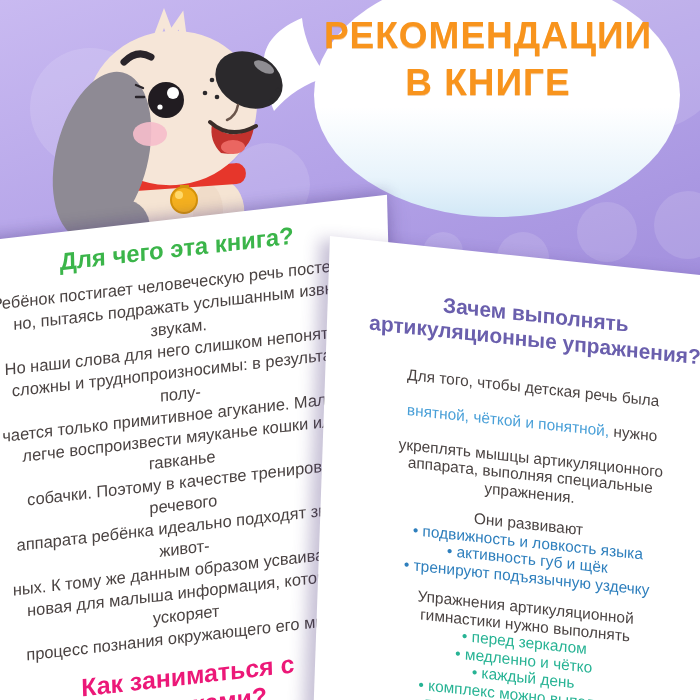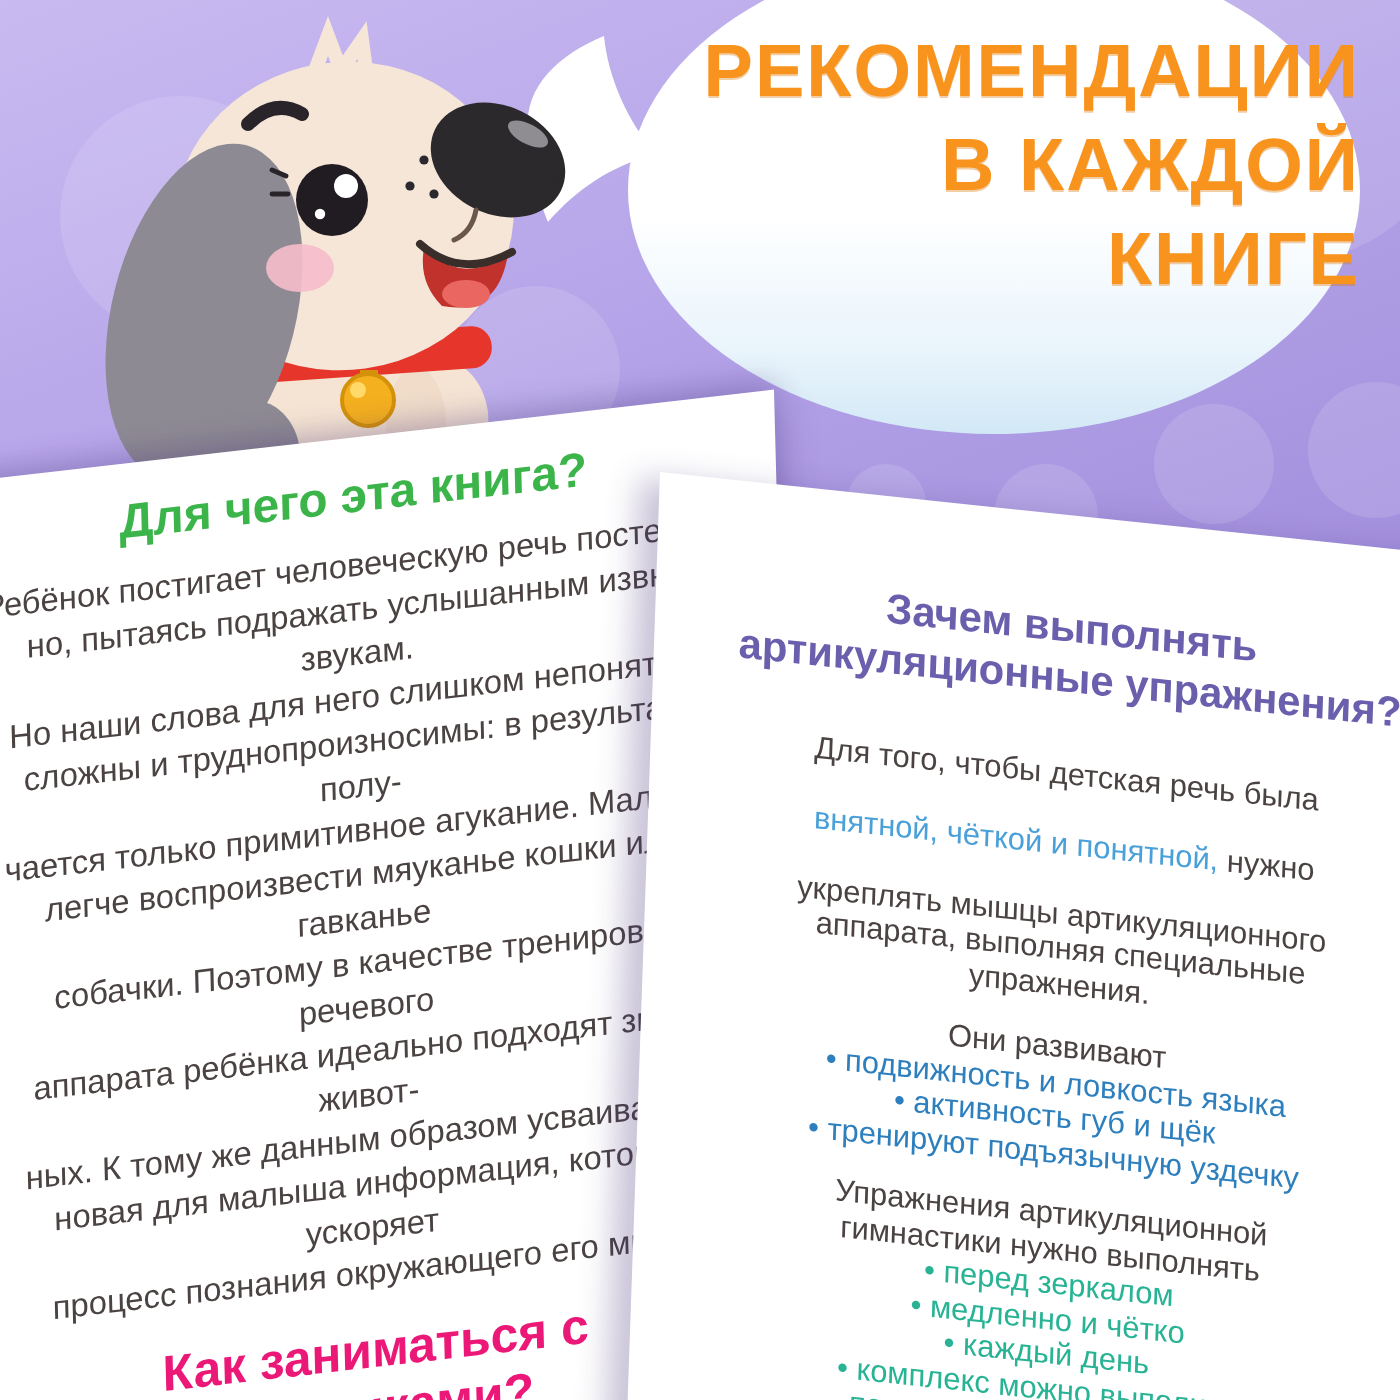--- a/index.html
+++ b/index.html
@@ -11,7 +11,7 @@
 
   
   .bubble-svg{position:absolute;left:250px;top:-35px;width:450px;height:260px;z-index:1;}
-  .bubble-text{position:absolute;left:320px;top:12px;width:360px;z-index:2;text-align:right;
+  .bubble-text{position:absolute;left:308px;top:12px;width:360px;z-index:2;text-align:center;
                color:#f8941d;font-weight:bold;font-size:37px;line-height:47px;letter-spacing:1px;
                text-shadow:0 1px 0 rgba(217,116,0,0.35);}
 

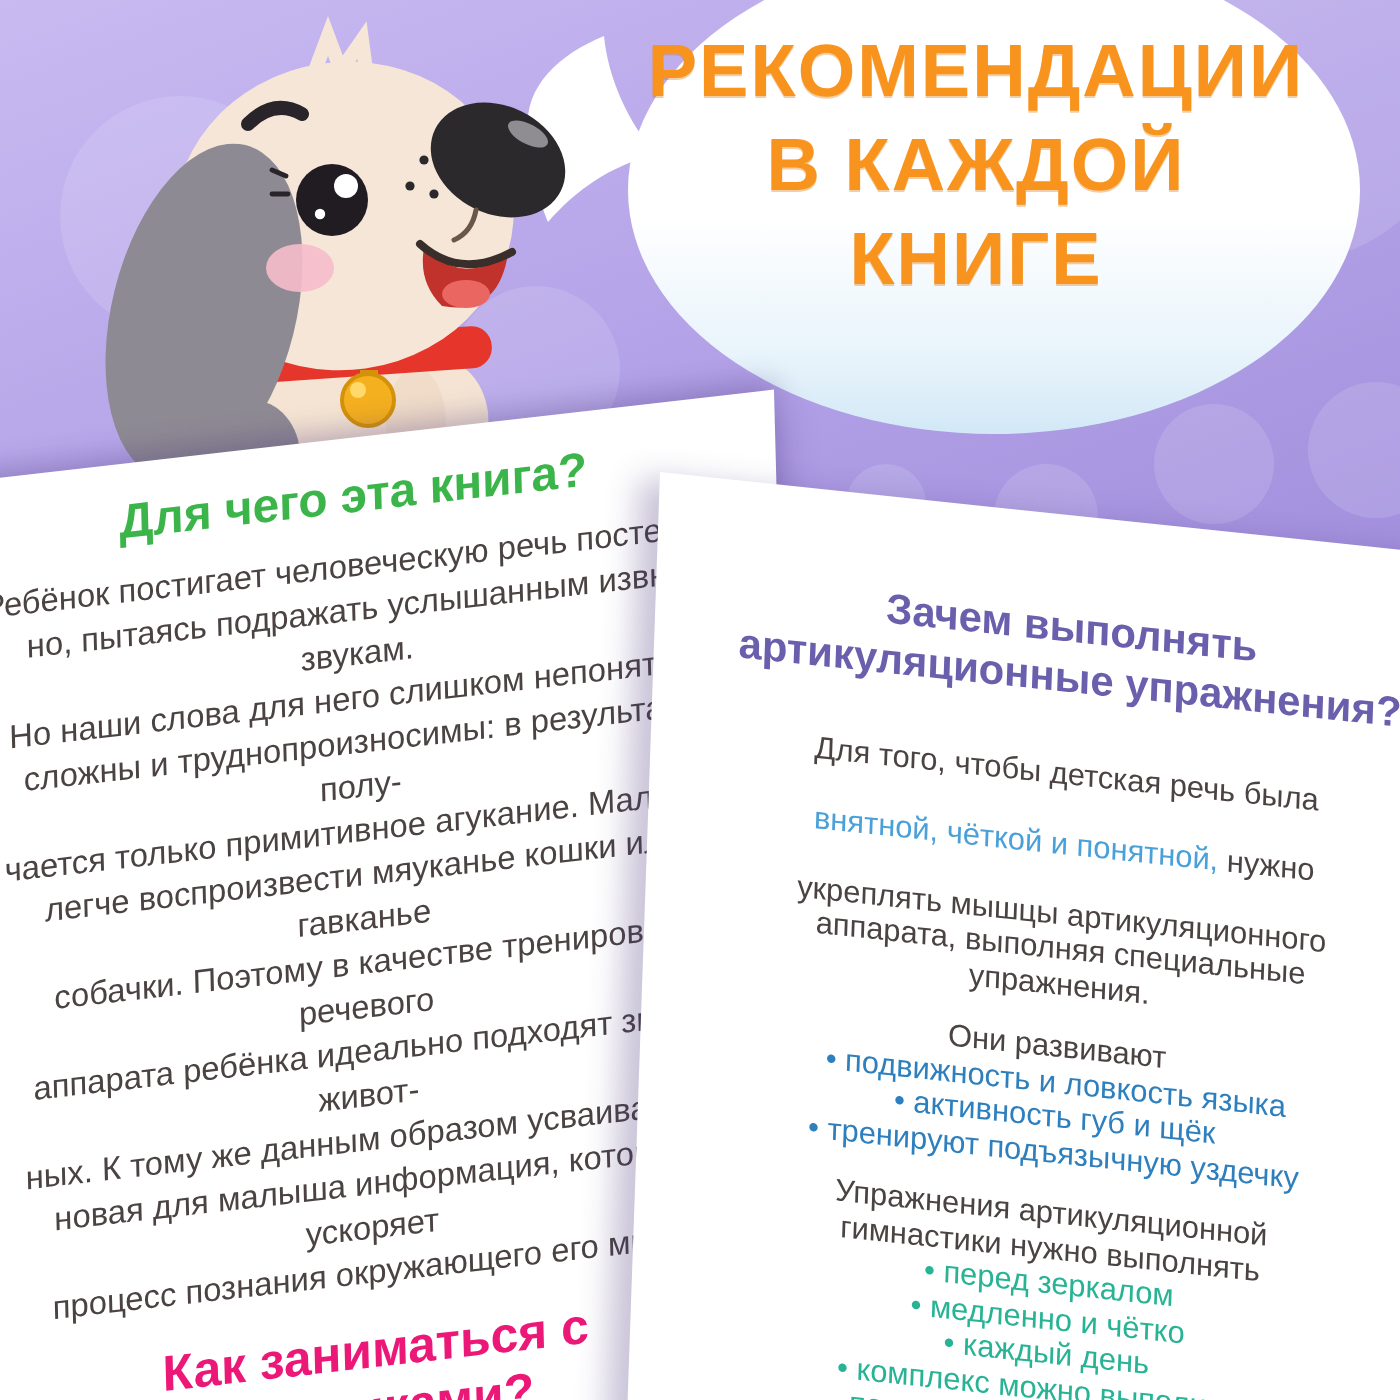--- a/index.html
+++ b/index.html
@@ -74,7 +74,7 @@
   </svg>
   <div class="bubble-text">
     <div>РЕКОМЕНДАЦИИ</div>
-    <div>В КАЖДОЙ</div>
+    <div>В КНИГЕ</div>
     <div>КНИГЕ</div>
   </div>
 

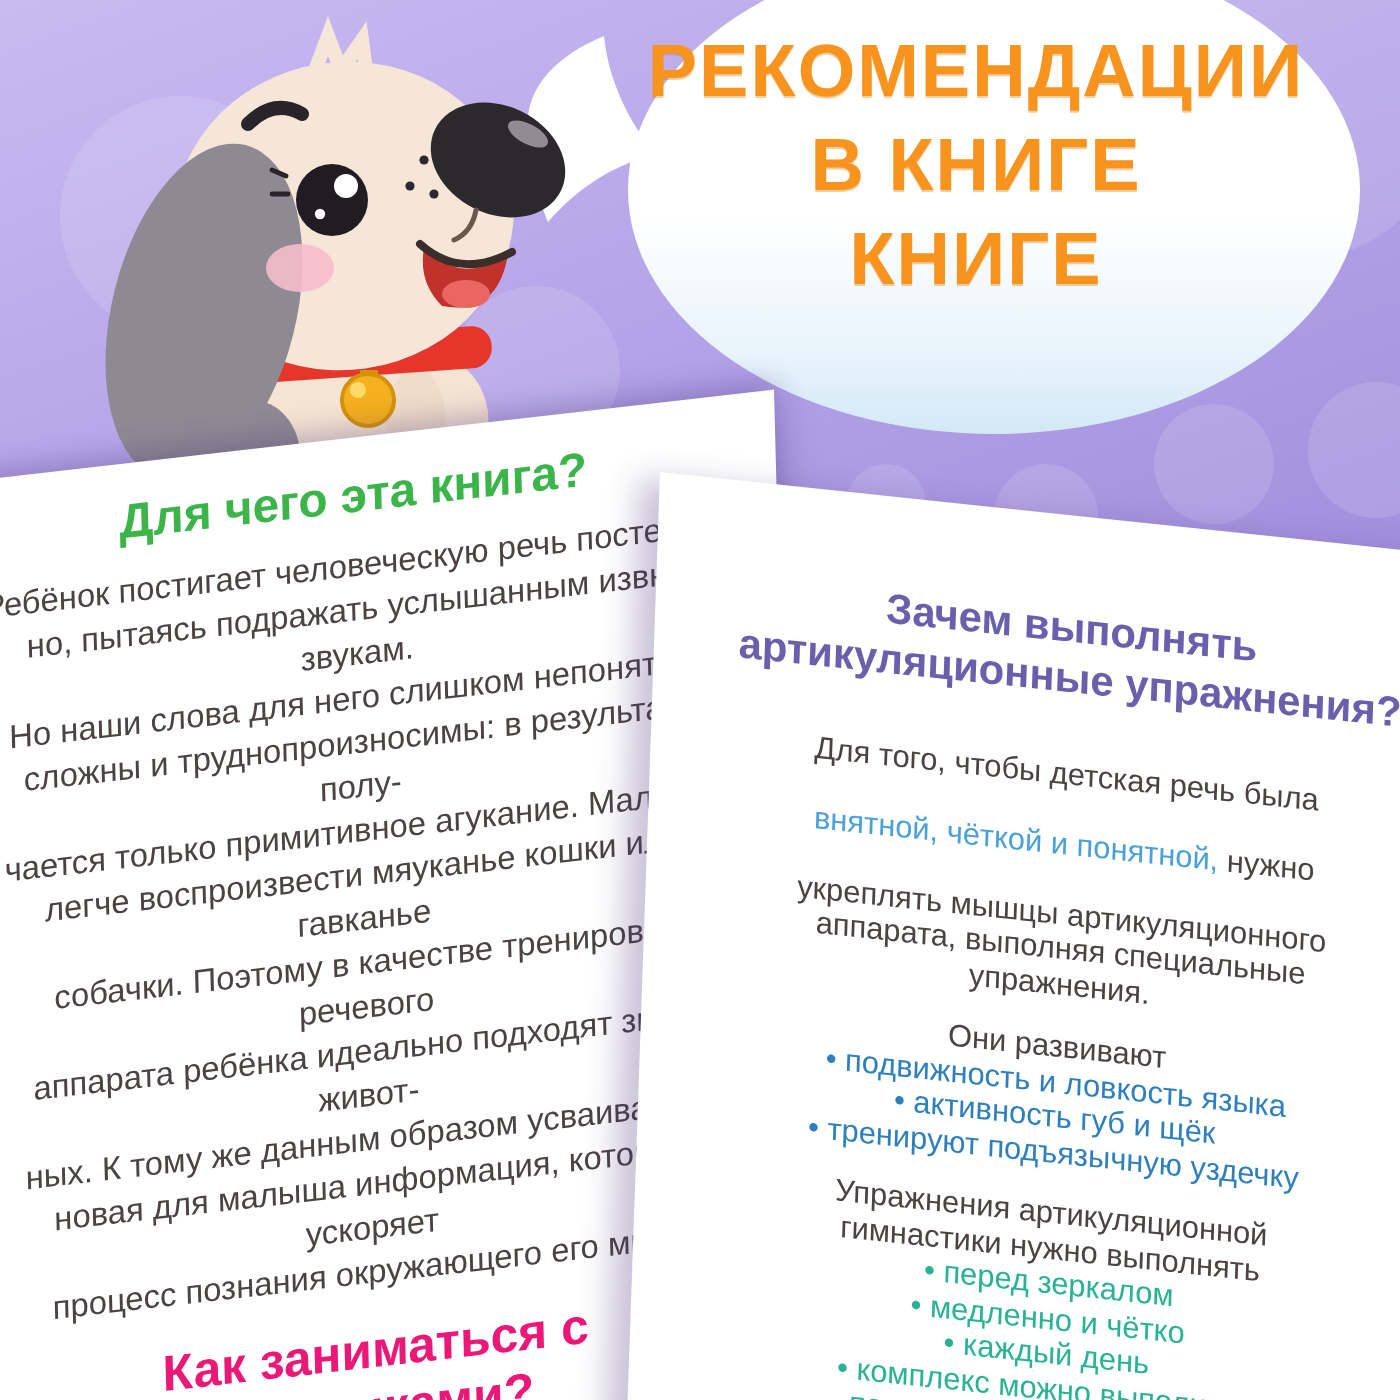--- a/index.html
+++ b/index.html
@@ -75,7 +75,6 @@
   <div class="bubble-text">
     <div>РЕКОМЕНДАЦИИ</div>
     <div>В КНИГЕ</div>
-    <div>КНИГЕ</div>
   </div>
 
   <svg class="dog-svg" viewBox="0 0 300 252">

